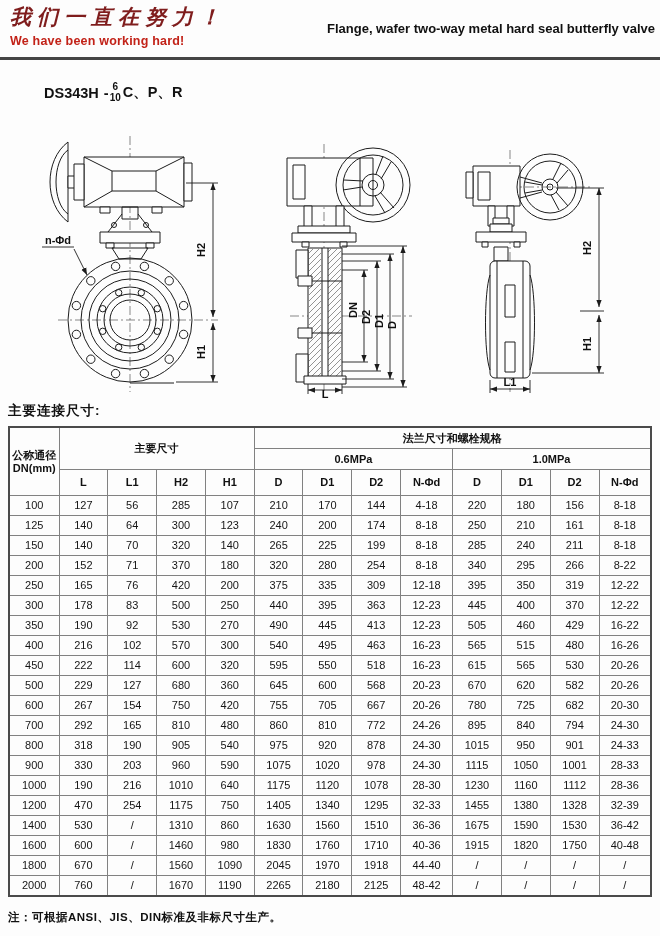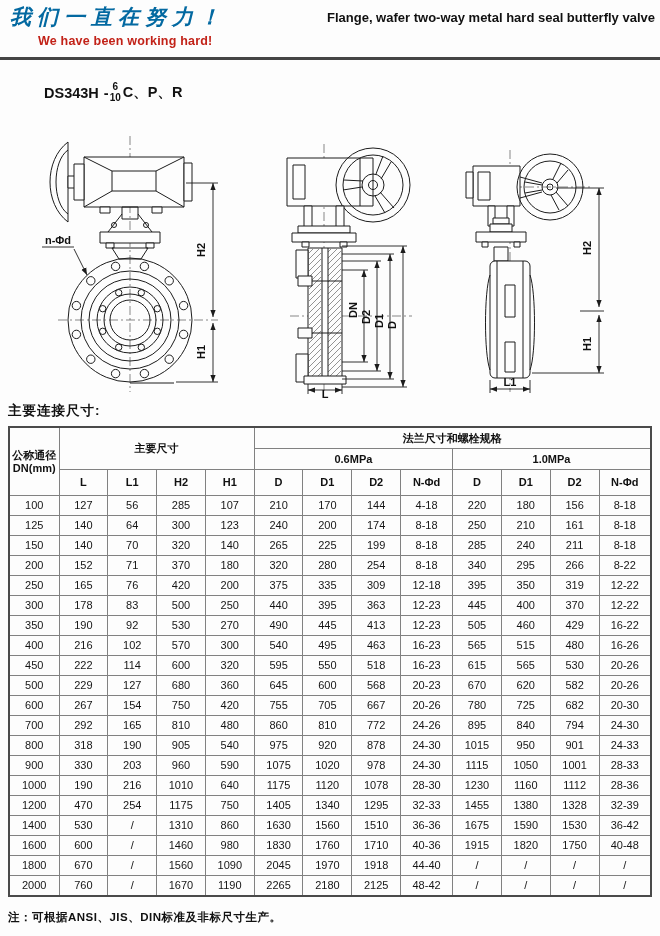--- a/index.html
+++ b/index.html
@@ -9,7 +9,7 @@
   
   .slogan-block{position:absolute;left:10px;top:3px;}
   .slogan-zh{font-family:"DejaVu Serif",serif;font-style:italic;font-weight:bold;
-             font-size:21px;letter-spacing:6px;color:#0369a1;white-space:nowrap;}
+             font-size:21px;letter-spacing:6px;color:#7f1d1d;white-space:nowrap;}
   .slogan-en{font-size:12.5px;font-weight:bold;margin-top:3px;letter-spacing:.2px;margin-left:28px;}
   .title-block{position:absolute;right:5px;top:7px;text-align:center;}
   .title-zh{font-size:20px;font-weight:bold;letter-spacing:.5px;white-space:nowrap;}

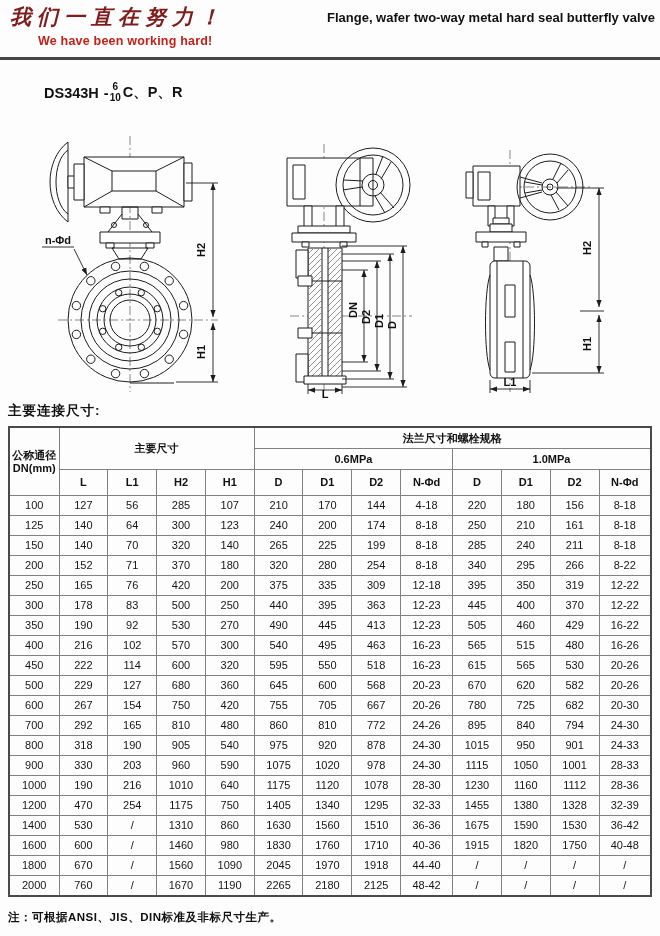--- a/index.html
+++ b/index.html
@@ -13,7 +13,7 @@
   .slogan-en{font-size:12.5px;font-weight:bold;margin-top:3px;letter-spacing:.2px;margin-left:28px;}
   .title-block{position:absolute;right:5px;top:7px;text-align:center;}
   .title-zh{font-size:20px;font-weight:bold;letter-spacing:.5px;white-space:nowrap;}
-  .title-en{font-size:13px;font-weight:bold;margin-top:3px;white-space:nowrap;}
+  .title-en{font-size:13px;font-weight:bold;margin-top:14px;white-space:nowrap;}
   .divider{position:absolute;left:0;top:57px;width:660px;height:3px;background:#454545;}
 
   

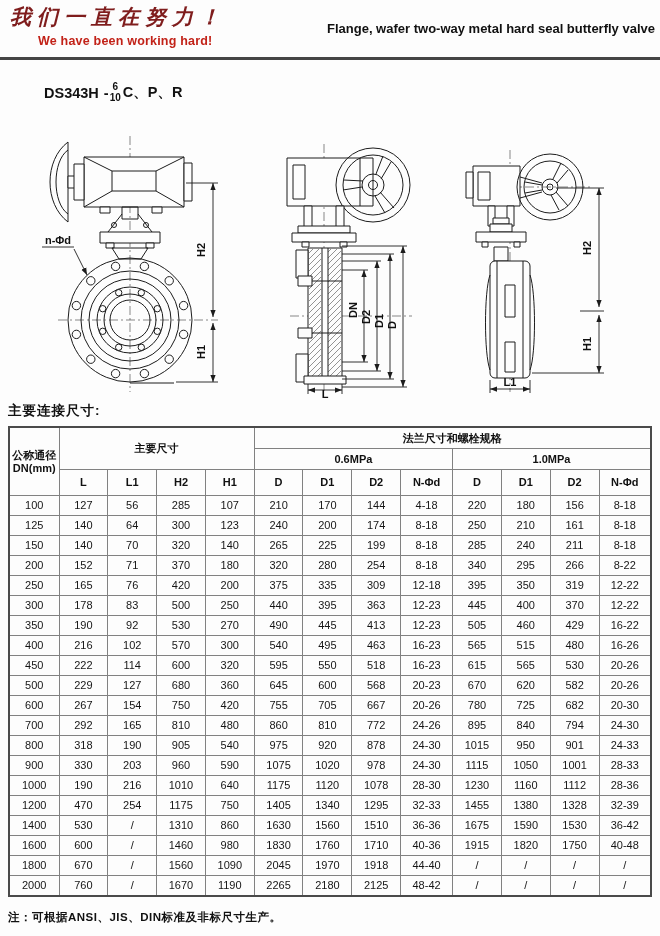--- a/index.html
+++ b/index.html
@@ -10,7 +10,7 @@
   .slogan-block{position:absolute;left:10px;top:3px;}
   .slogan-zh{font-family:"DejaVu Serif",serif;font-style:italic;font-weight:bold;
              font-size:21px;letter-spacing:6px;color:#7f1d1d;white-space:nowrap;}
-  .slogan-en{font-size:12.5px;font-weight:bold;margin-top:3px;letter-spacing:.2px;margin-left:28px;}
+  .slogan-en{font-size:12.5px;font-weight:bold;margin-top:3px;letter-spacing:.2px;}
   .title-block{position:absolute;right:5px;top:7px;text-align:center;}
   .title-zh{font-size:20px;font-weight:bold;letter-spacing:.5px;white-space:nowrap;}
   .title-en{font-size:13px;font-weight:bold;margin-top:14px;white-space:nowrap;}

